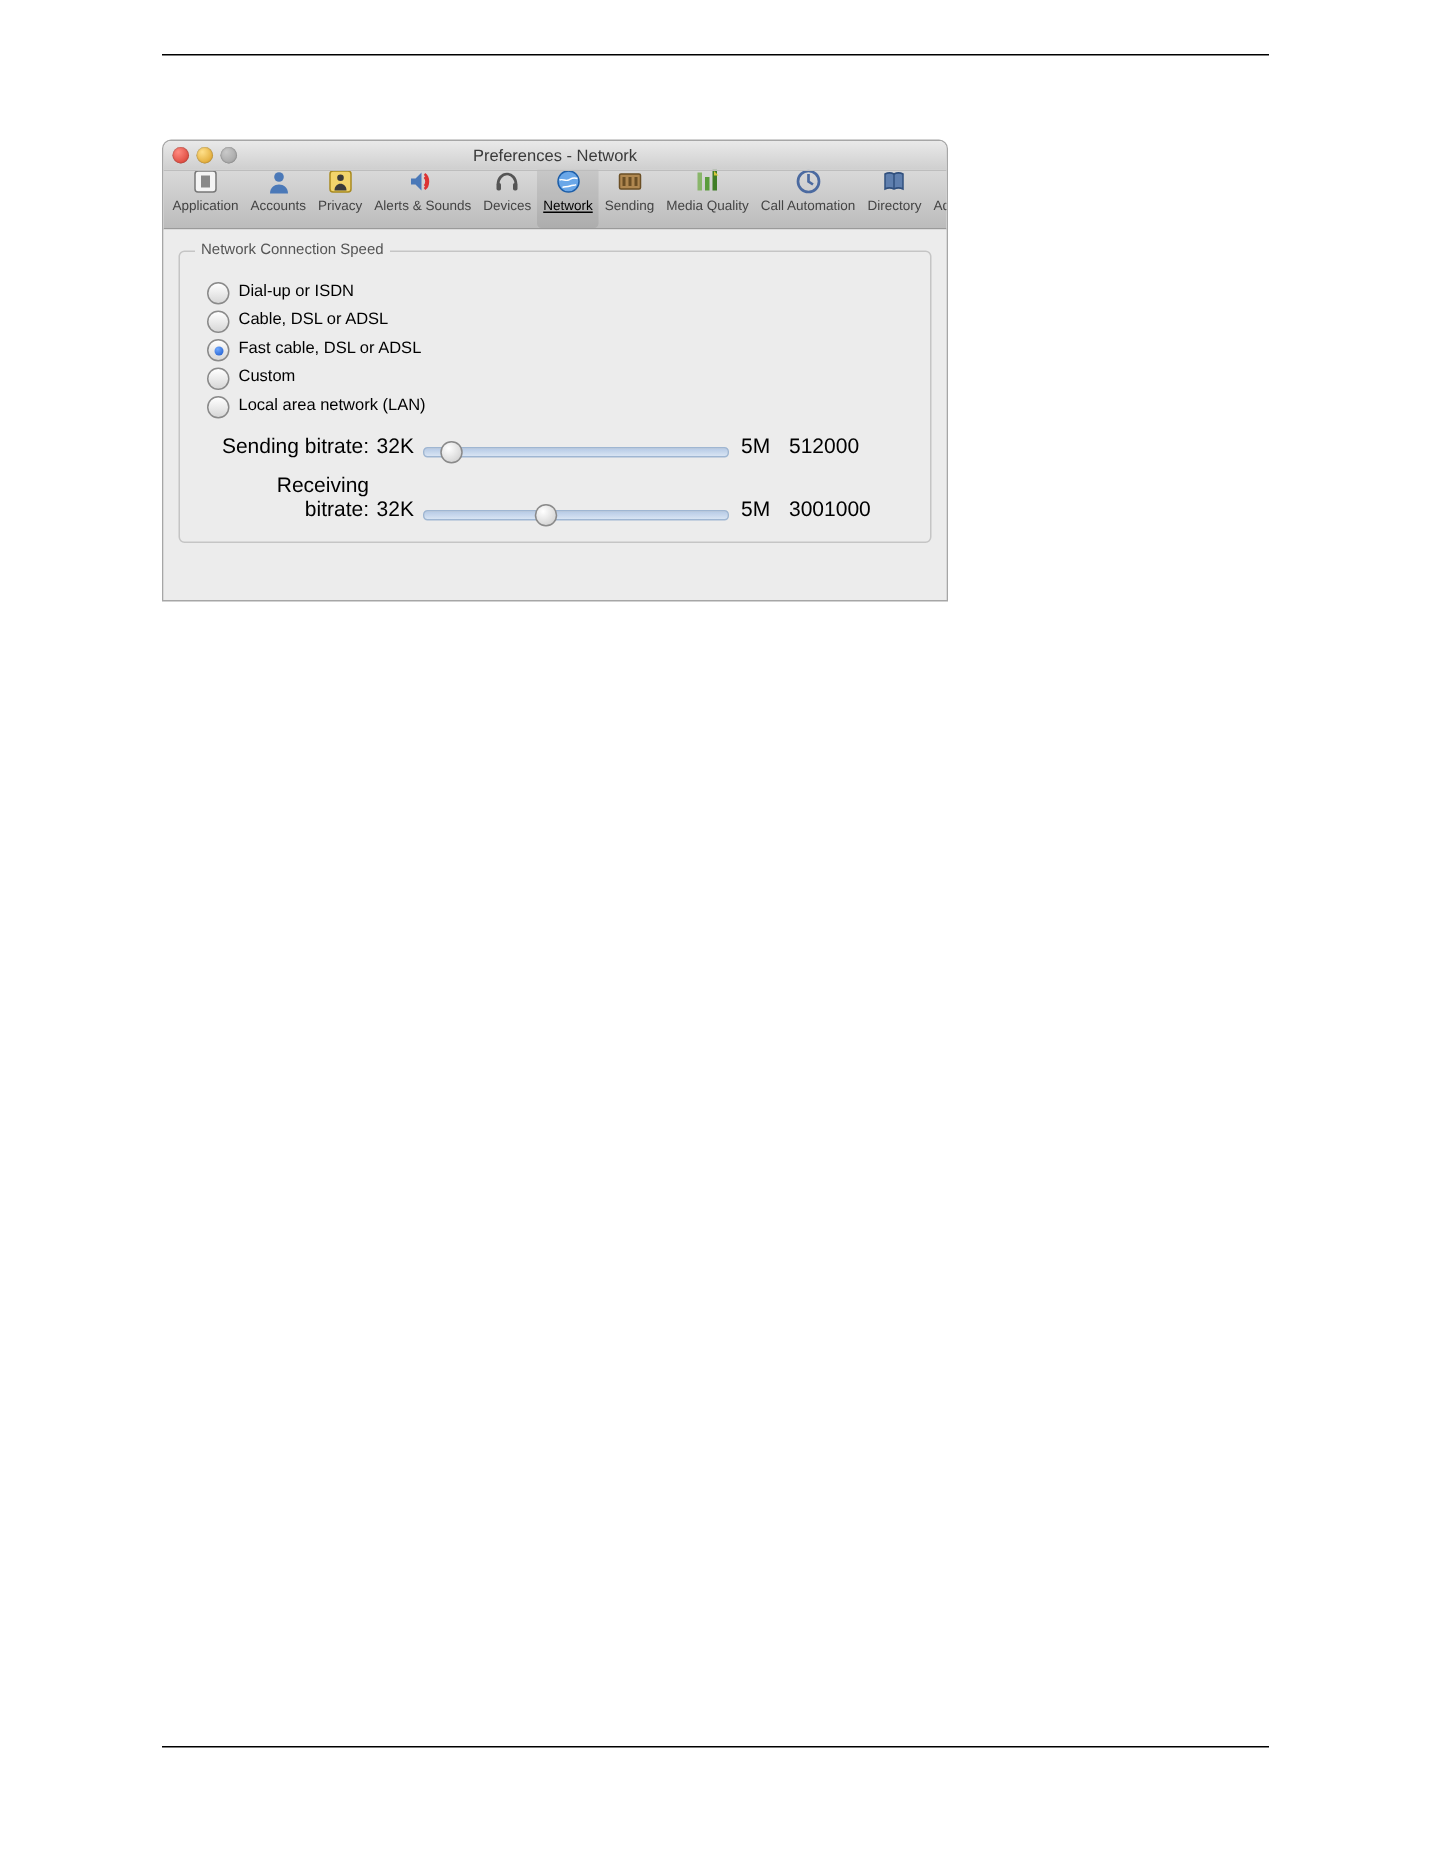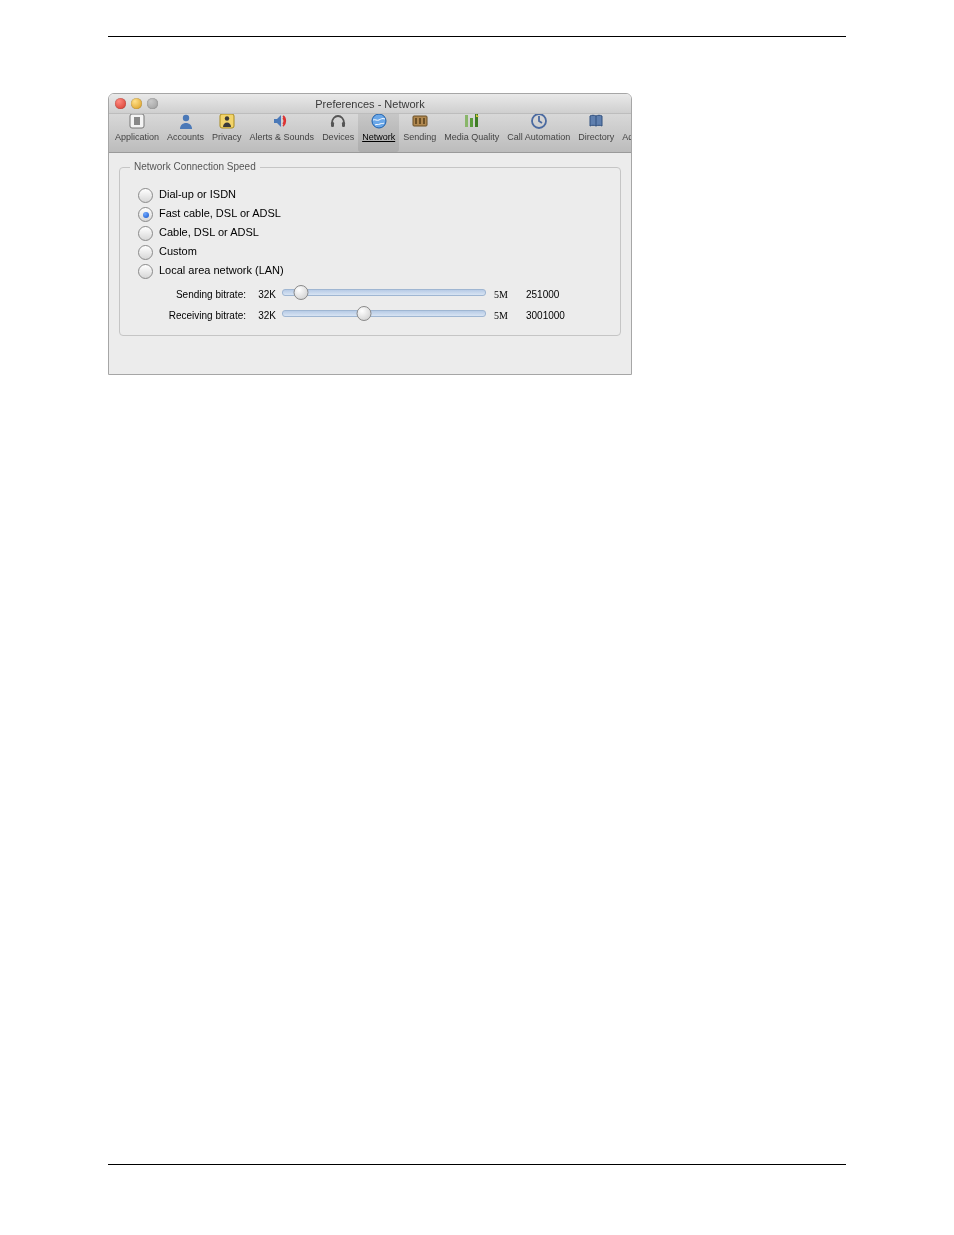--- a/index.html
+++ b/index.html
@@ -178,12 +178,12 @@
           <span>Dial-up or ISDN</span>
         </div>
         <div class="radio-row">
+          <div class="radio"></div>
+          <span>Cable, DSL or ADSL</span>
+        </div>
+        <div class="radio-row">
           <div class="radio sel"></div>
           <span>Fast cable, DSL or ADSL</span>
-        </div>
-        <div class="radio-row">
-          <div class="radio"></div>
-          <span>Cable, DSL or ADSL</span>
         </div>
         <div class="radio-row">
           <div class="radio"></div>

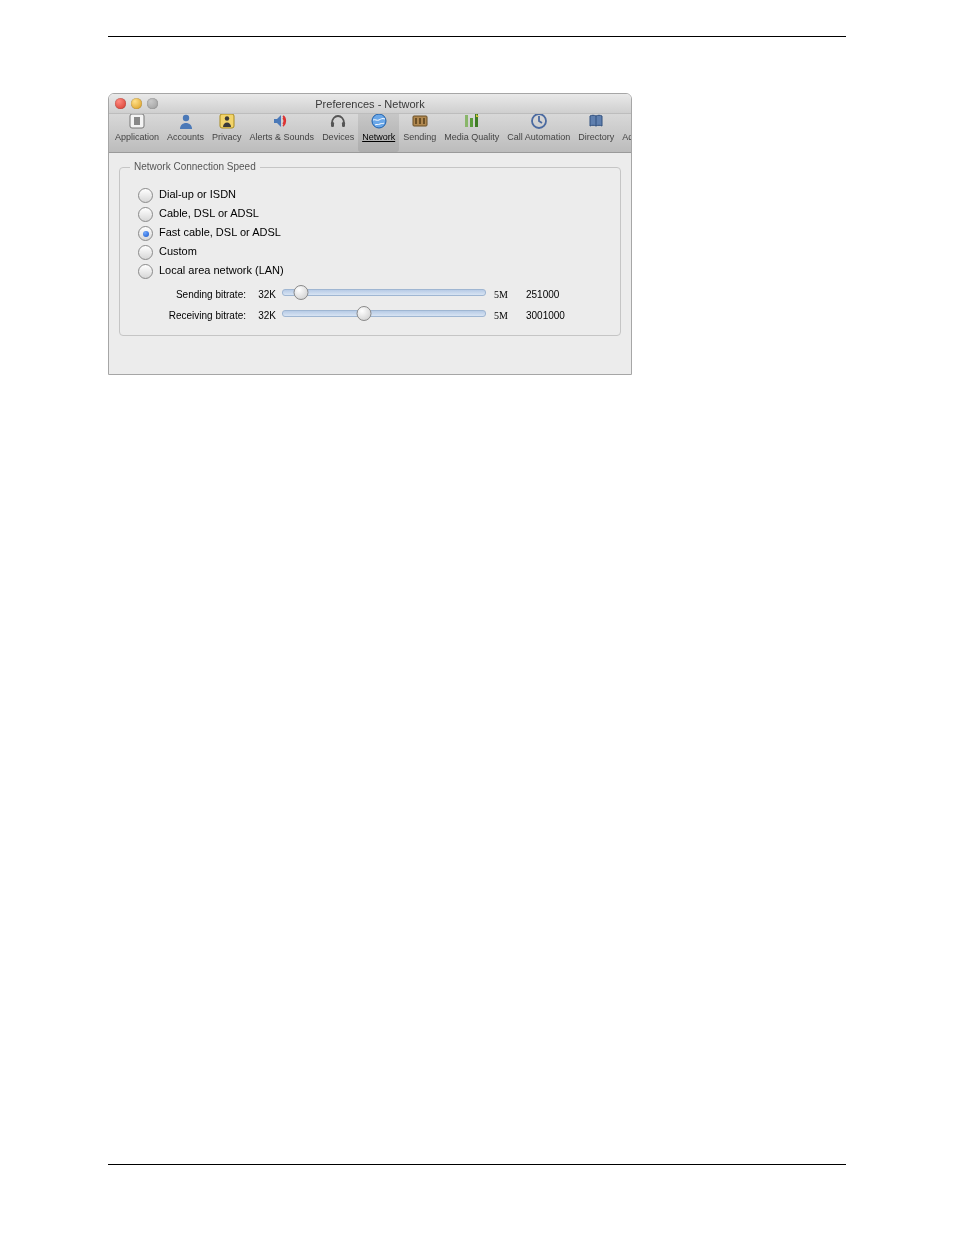--- a/index.html
+++ b/index.html
@@ -26,7 +26,7 @@
   .radio-row{display:flex;align-items:flex-start;margin:2px 0 4px;}
   .radio{width:13px;height:13px;border-radius:50%;background:linear-gradient(#fff,#d7d7d7);border:1px solid #8a8a8a;display:flex;align-items:center;justify-content:center;margin-right:6px;flex:none;}
   .radio.sel::after{content:"";width:6px;height:6px;border-radius:50%;background:radial-gradient(circle at 35% 30%,#6fa8ff,#1a57c9);}
-  .slider-row{display:flex;align-items:flex-start;margin-top:10px;font-size:10px;}
+  .slider-row{display:flex;align-items:flex-end;margin-top:10px;font-size:14px;}
   .slider-row .lab{width:108px;text-align:right;margin-right:4px;}
   .slider-row .min{width:26px;text-align:right;margin-right:6px;}
   .track{position:relative;height:5px;flex:none;border-radius:3px;background:linear-gradient(#b7cbe6,#d8e4f3);border:1px solid #9fb6d2;width:202px;}

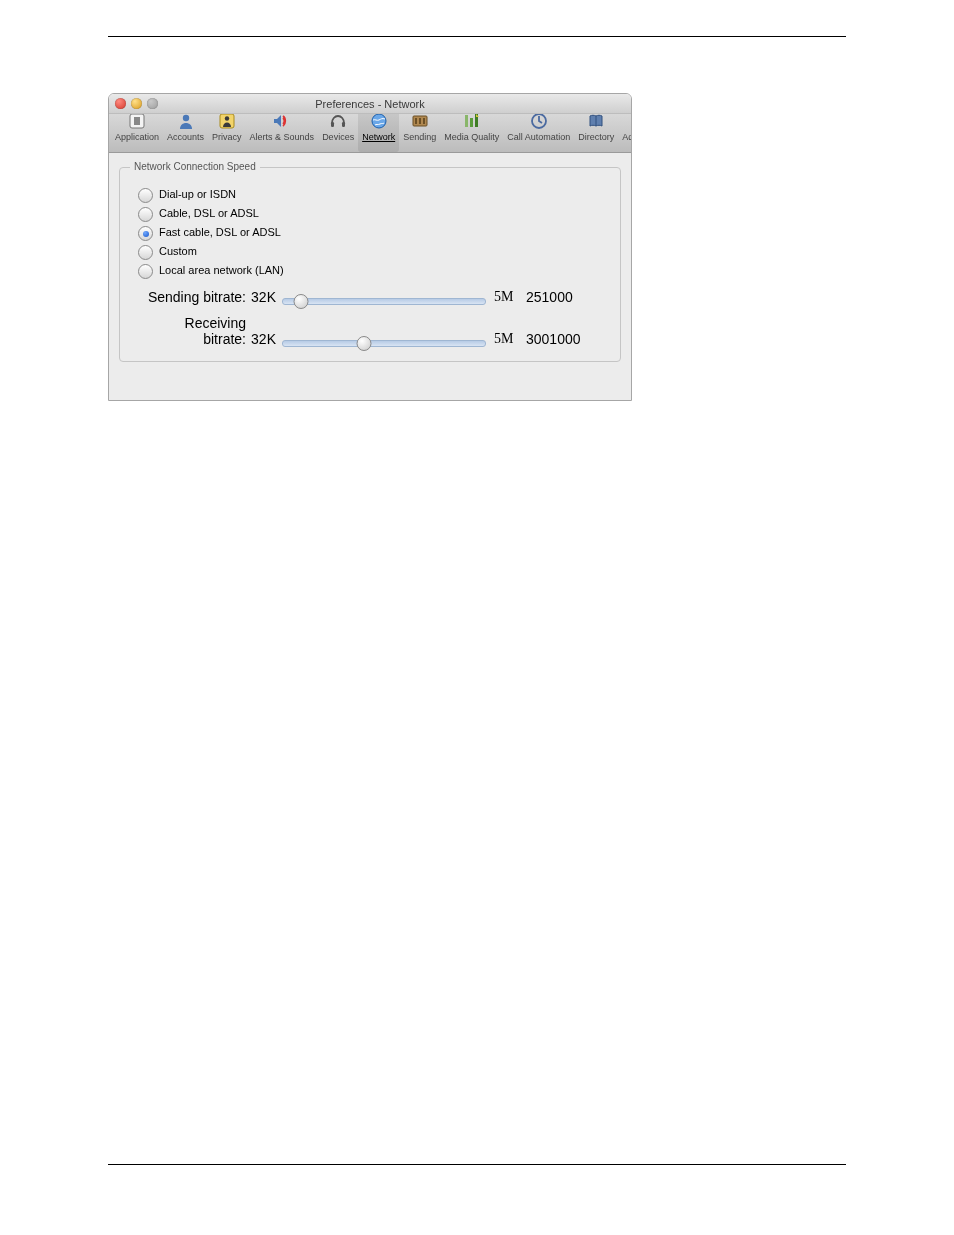--- a/index.html
+++ b/index.html
@@ -31,7 +31,7 @@
   .slider-row .min{width:26px;text-align:right;margin-right:6px;}
   .track{position:relative;height:5px;flex:none;border-radius:3px;background:linear-gradient(#b7cbe6,#d8e4f3);border:1px solid #9fb6d2;width:202px;}
   .thumb{position:absolute;top:-5px;width:13px;height:13px;border-radius:50%;background:radial-gradient(circle at 35% 30%,#fff,#c9c9c9);border:1px solid #8a8a8a;transform:translateX(-50%);}
-  .slider-row .max{width:22px;text-align:left;margin-left:8px;font-family:Liberation Serif, serif;}
+  .slider-row .max{width:22px;text-align:left;margin-left:8px;}
   .slider-row .val{margin-left:10px;min-width:60px;}
   svg{display:block;}
 </style>

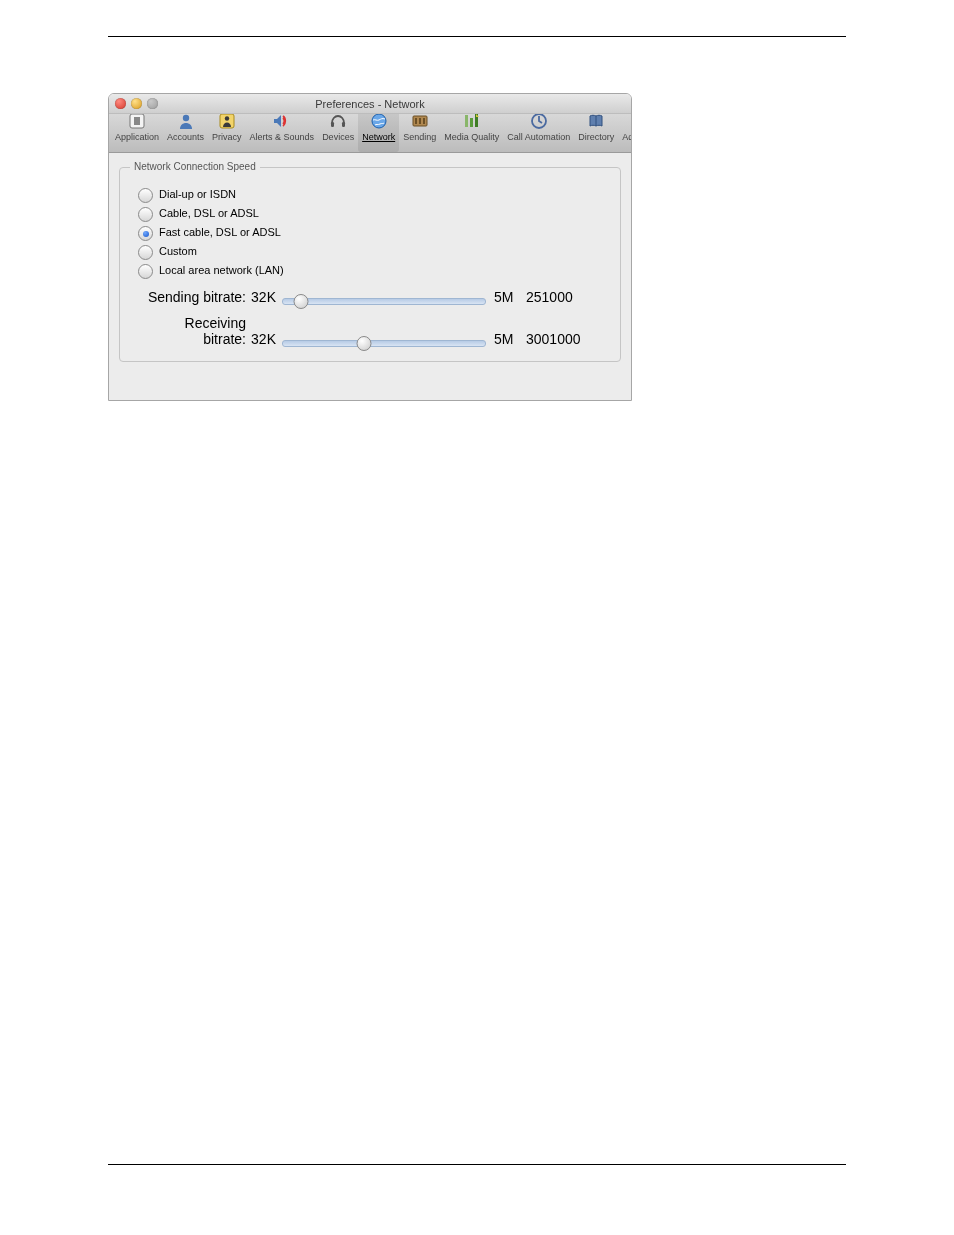--- a/index.html
+++ b/index.html
@@ -201,7 +201,7 @@
             <div class="thumb" style="left:9%;"></div>
           </div>
           <span class="max">5M</span>
-          <span class="val">251000</span>
+          <span class="val">512000</span>
         </div>
 
         <div class="slider-row">

